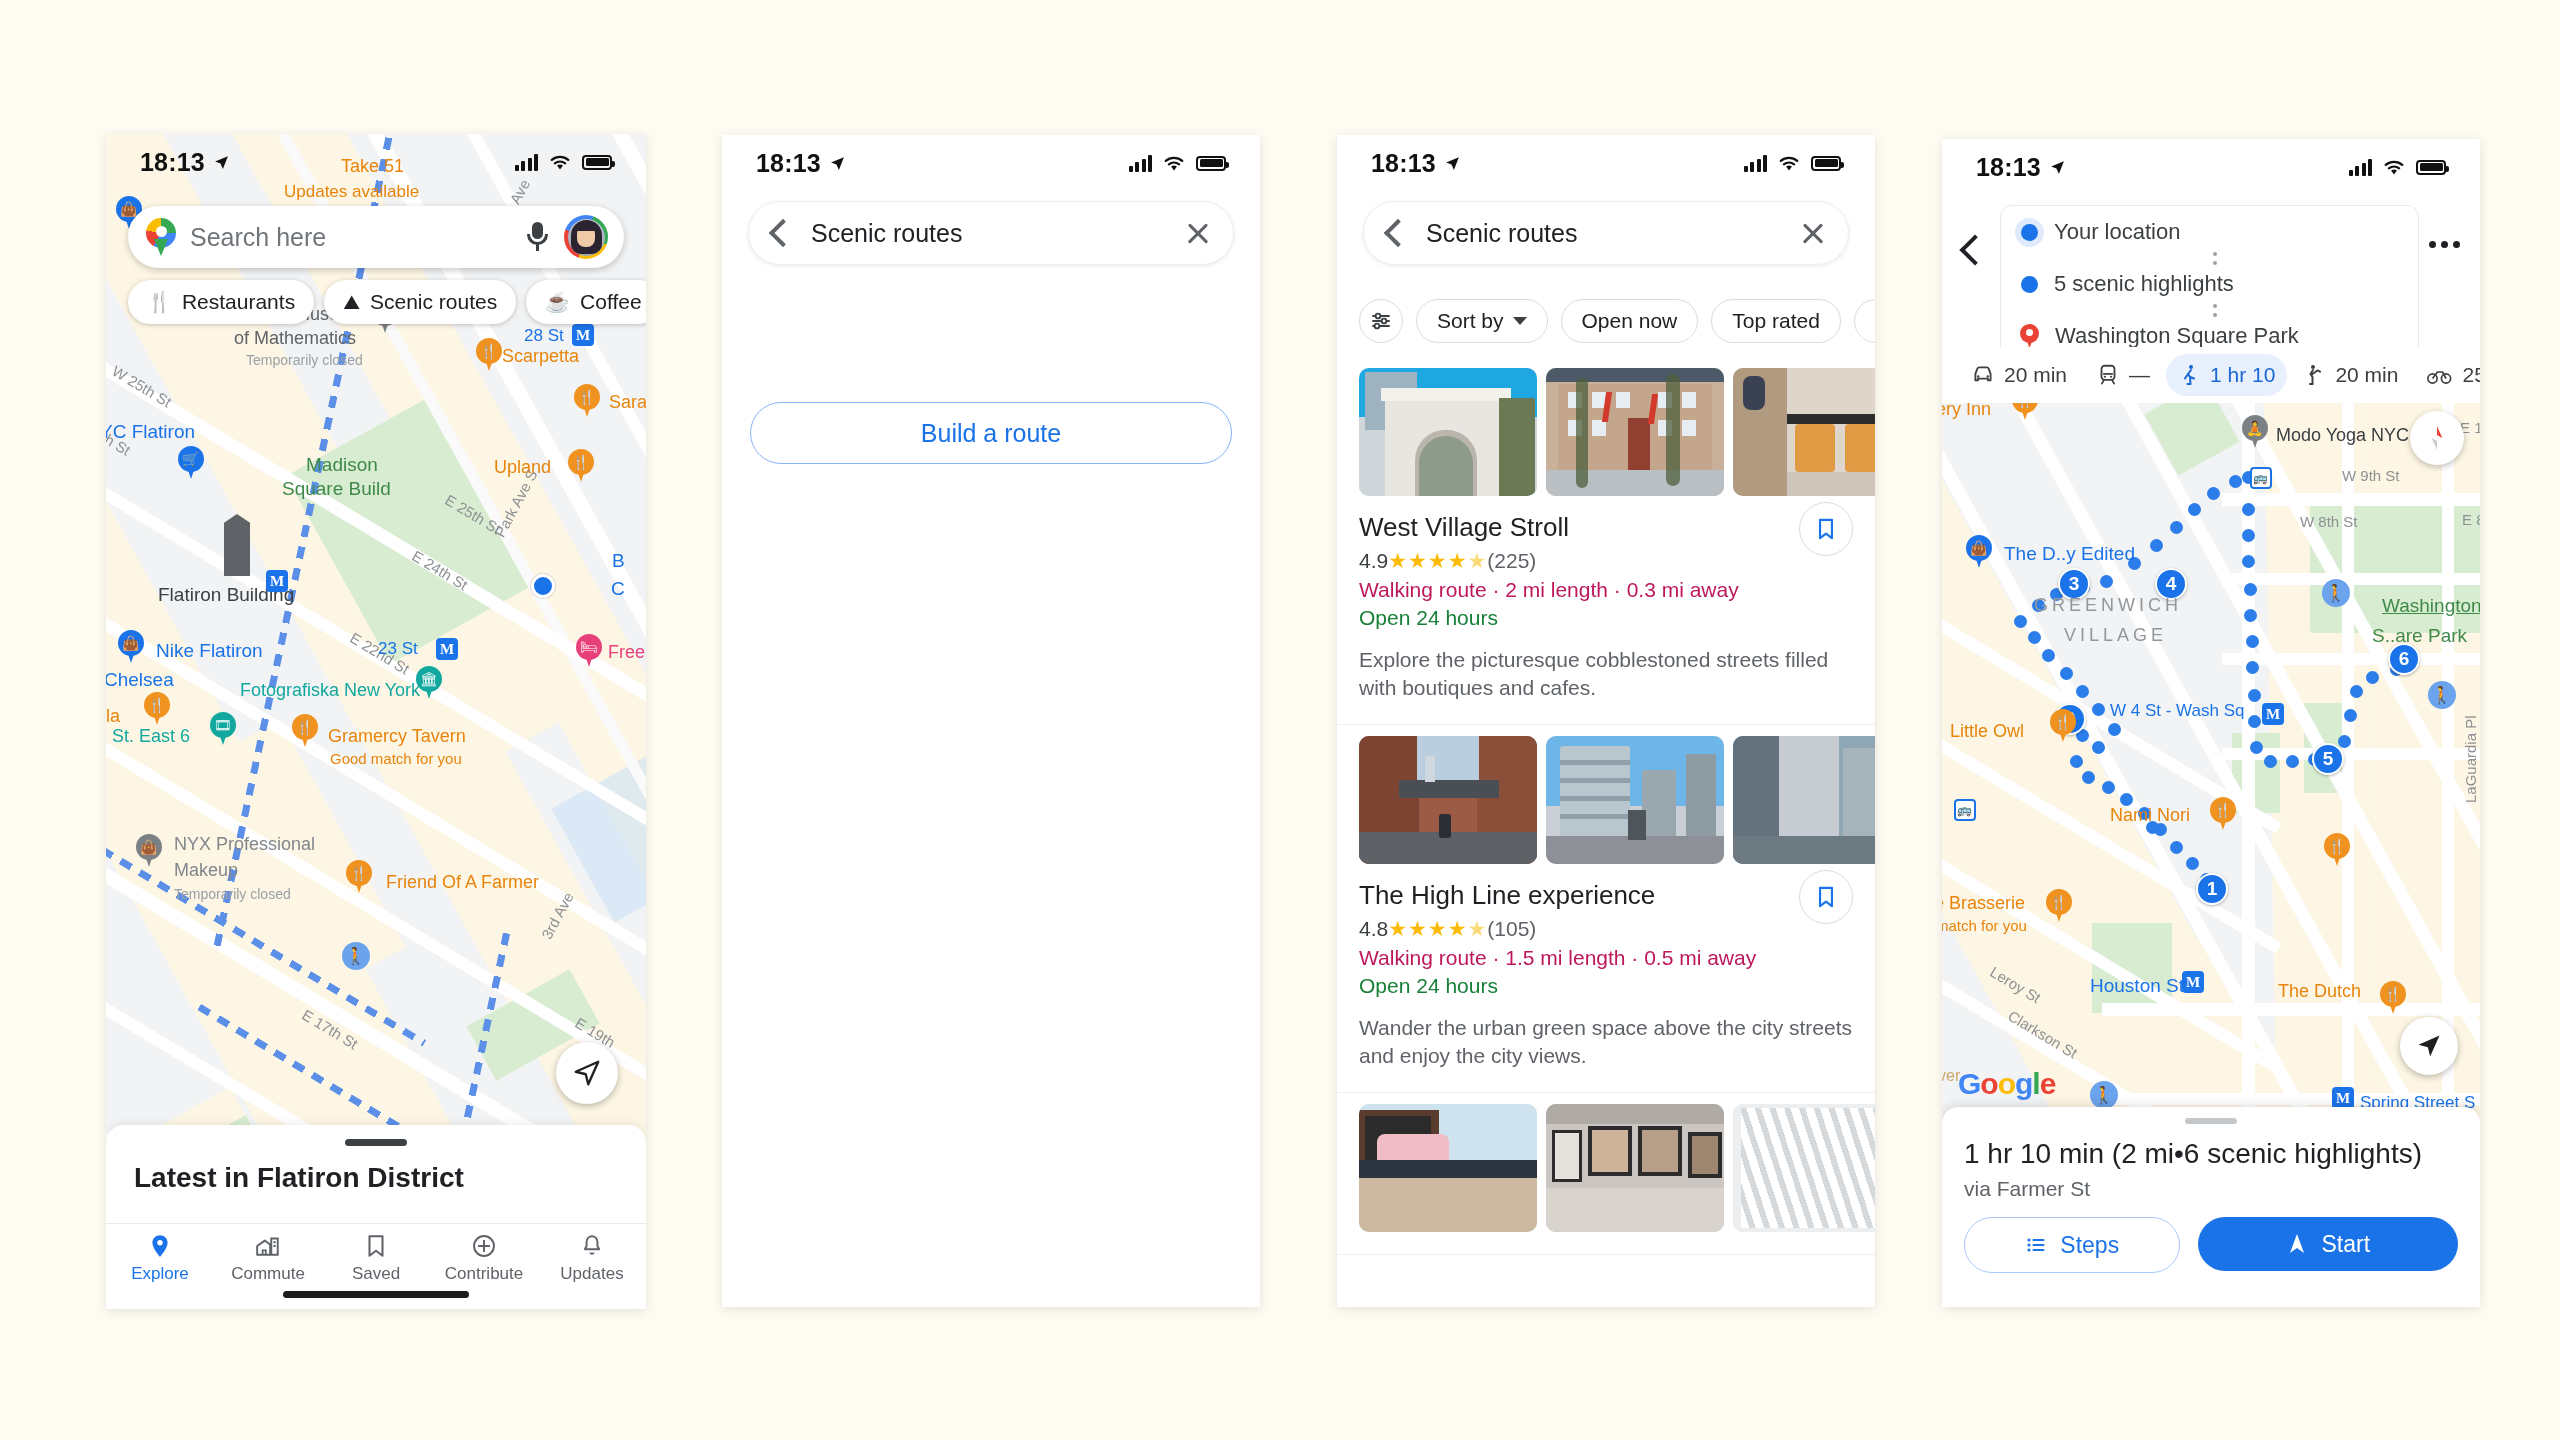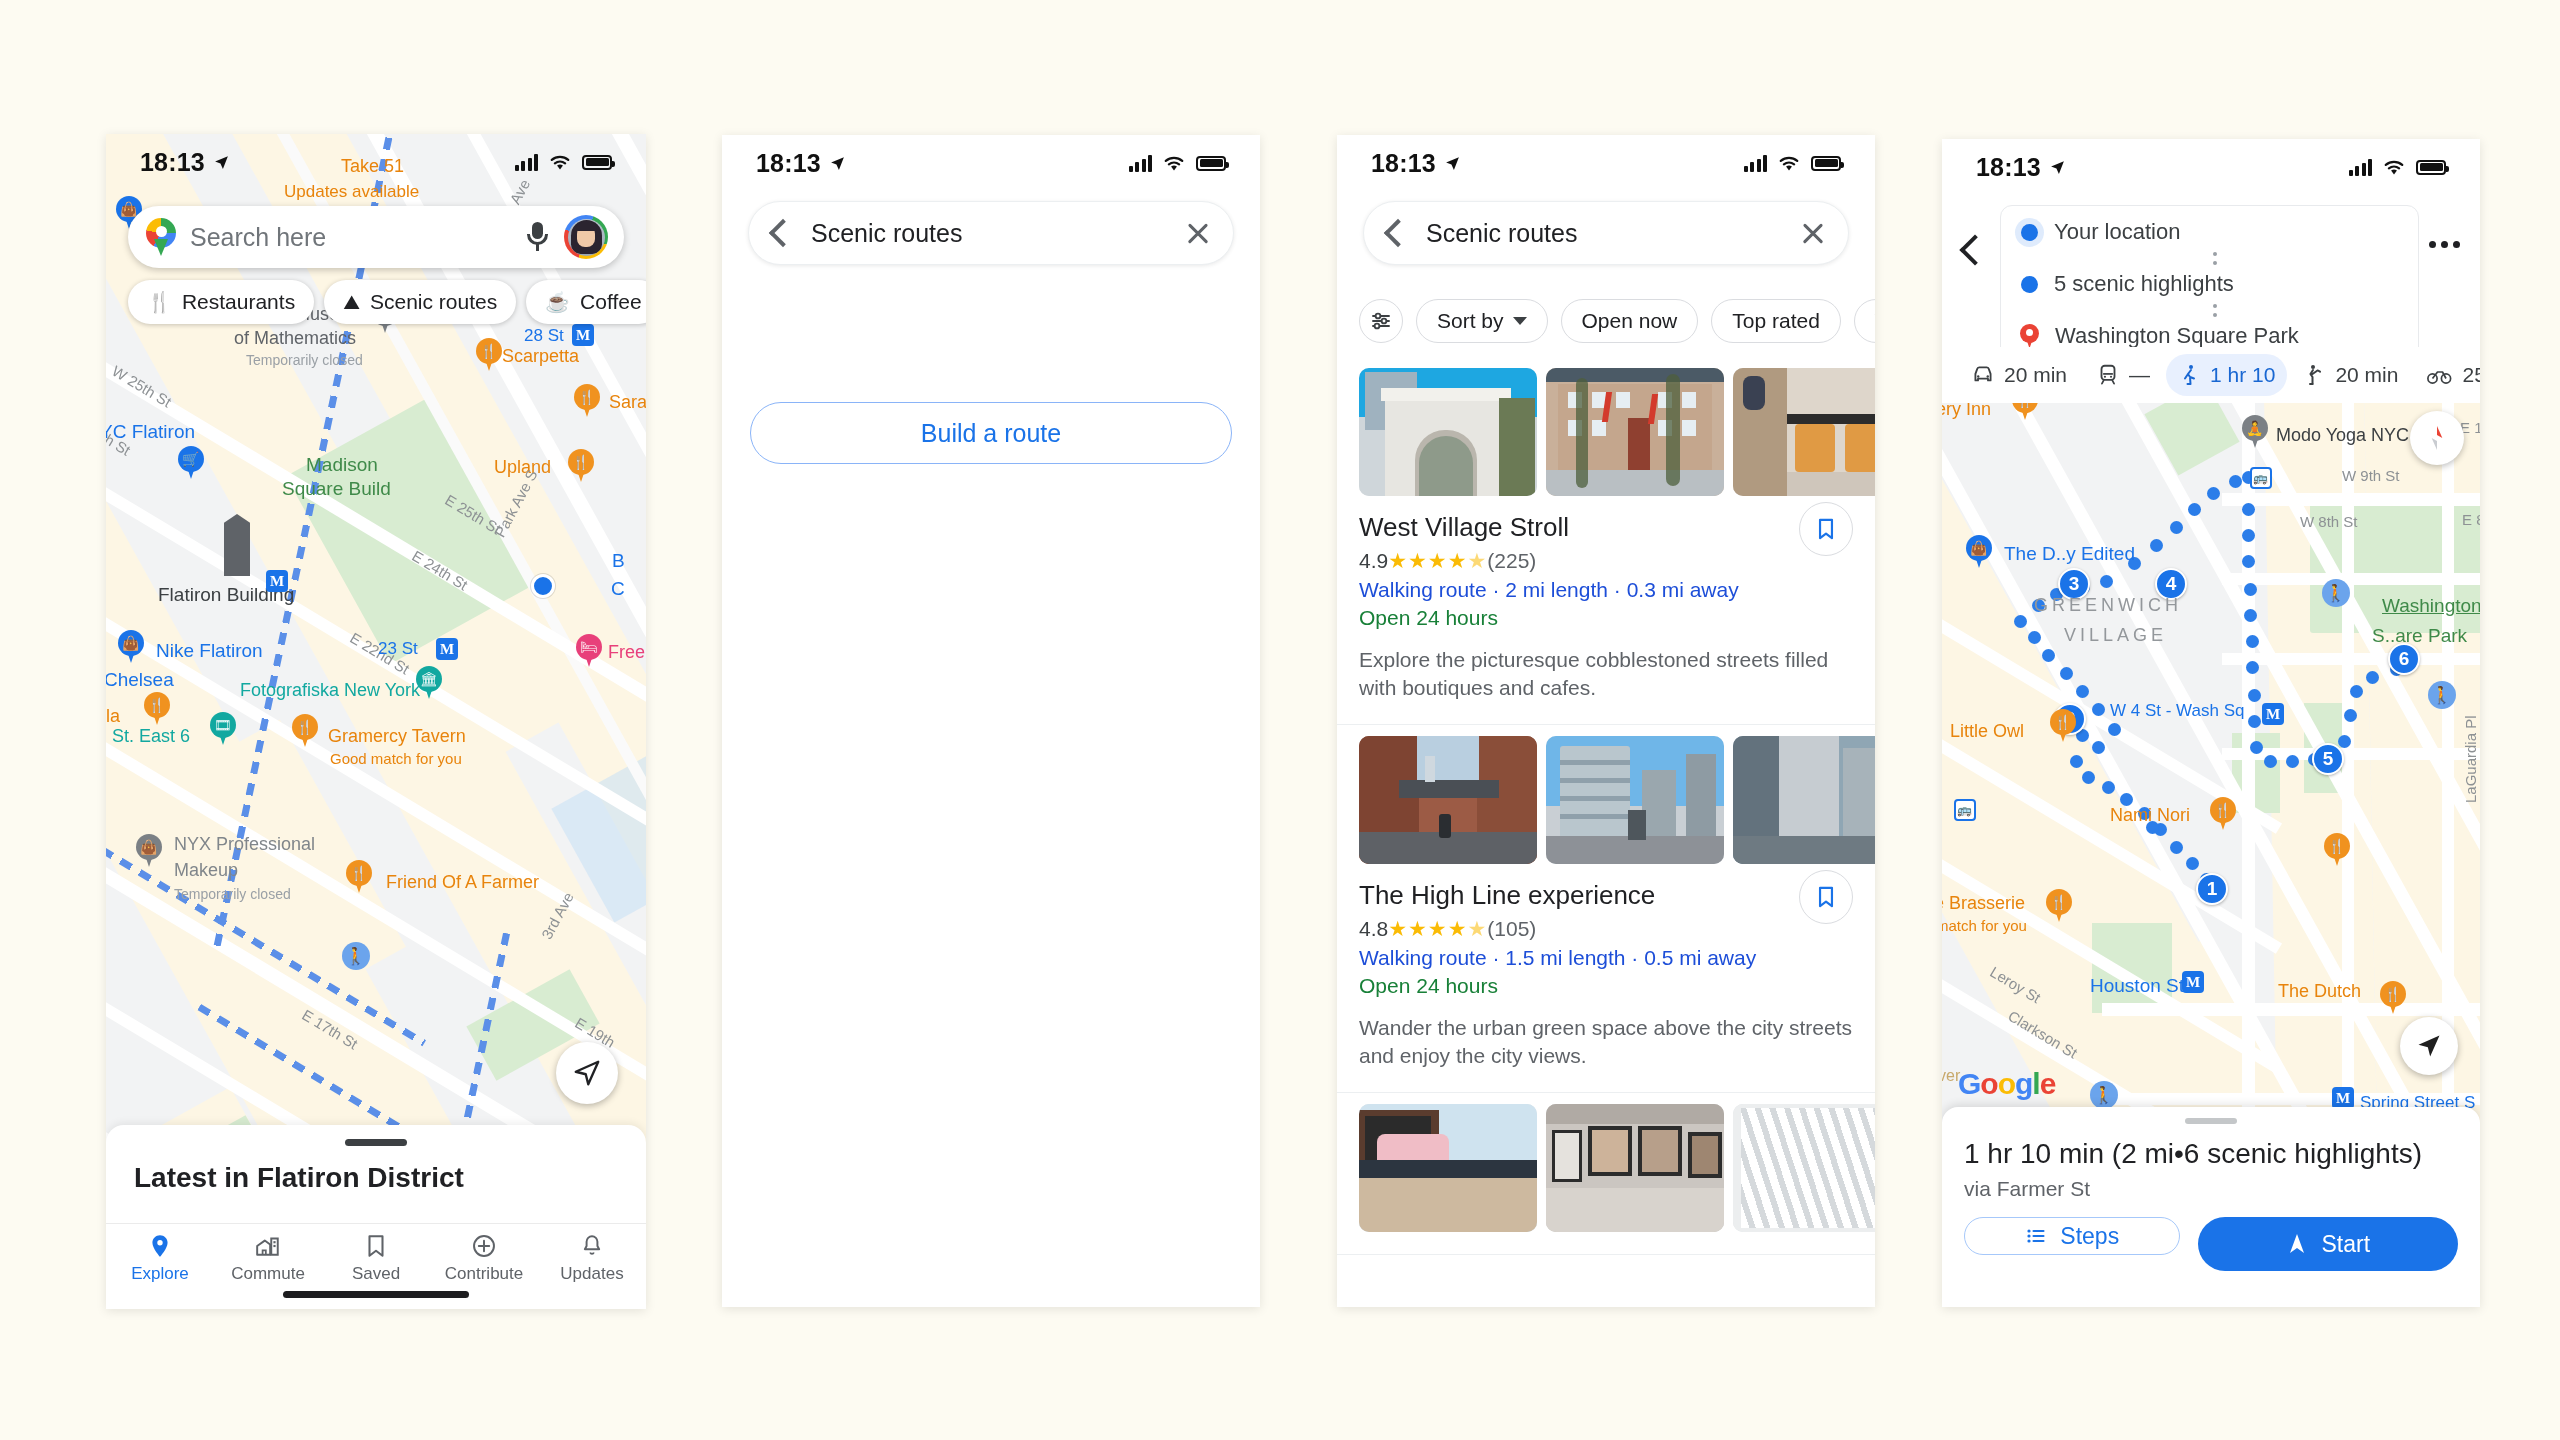--- a/index.html
+++ b/index.html
@@ -220,7 +220,7 @@
   .res-title { font-size: 26px; color: #202124; margin-bottom: 6px; }
   .res-rating { font-size: 21px; color: #3c4043; display: flex; align-items: center; }
   .stars { color: #fabb05; font-size: 21px; letter-spacing: 1px; }
-  .res-meta { font-size: 21px; color: #1d4ed8; margin-top: 5px; }
+  .res-meta { font-size: 21px; color: #be185d; margin-top: 5px; }
   .res-open { font-size: 21px; color: #188038; margin-top: 4px; }
   .res-desc { font-size: 21px; color: #5f6368; margin-top: 16px; line-height: 1.33; }
   .bookmark-btn {

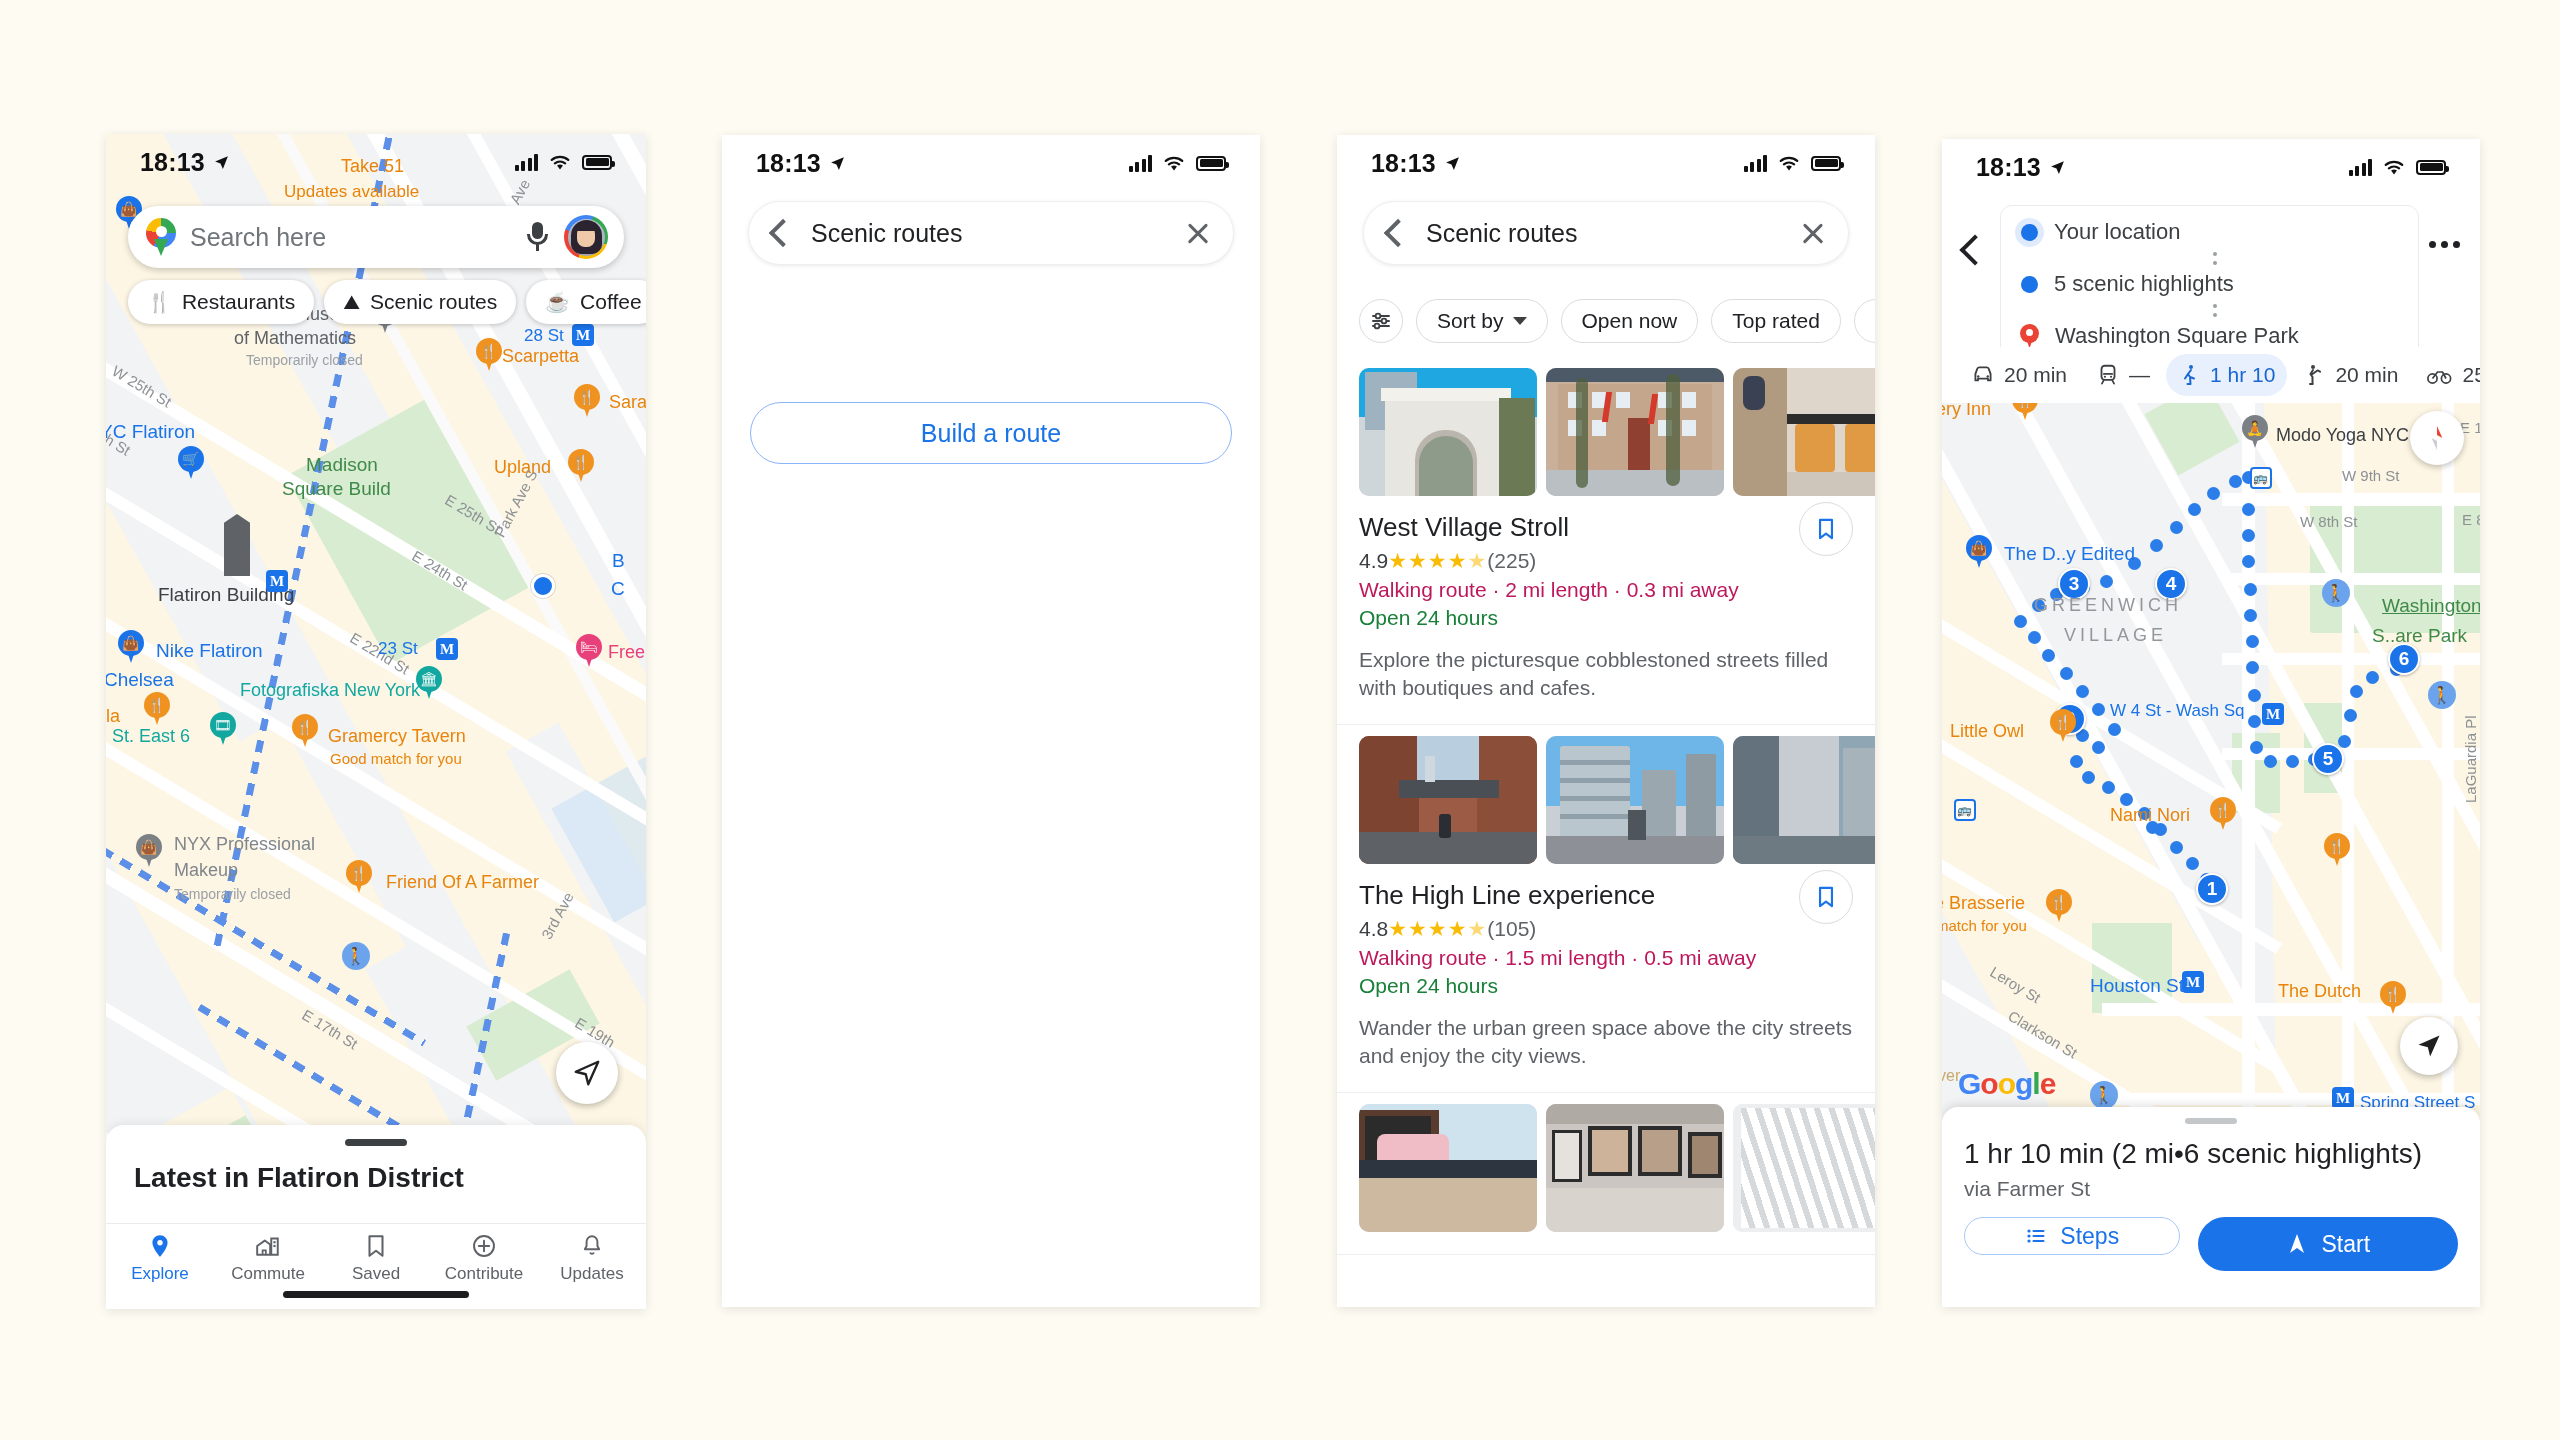--- a/index.html
+++ b/index.html
@@ -268,7 +268,7 @@
   .sum-title { font-size: 28px; color: #202124; margin-top: 14px; }
   .sum-sub { font-size: 21px; color: #5f6368; margin-top: 7px; }
   .btnrow4 { display: flex; gap: 18px; margin-top: 16px; }
-  .btn-steps { flex: 1; height: 38px; border: 1.4px solid #a6c8fa; border-radius: 30px;
+  .btn-steps { flex: 1; height: 56px; border: 1.4px solid #a6c8fa; border-radius: 30px;
                display: flex; align-items: center; justify-content: center; gap: 12px;
                font-size: 23px; color: #1a73e8; background: #fff; }
   .btn-start { flex: 1.22; height: 54px; background: #1a73e8; border-radius: 30px;

